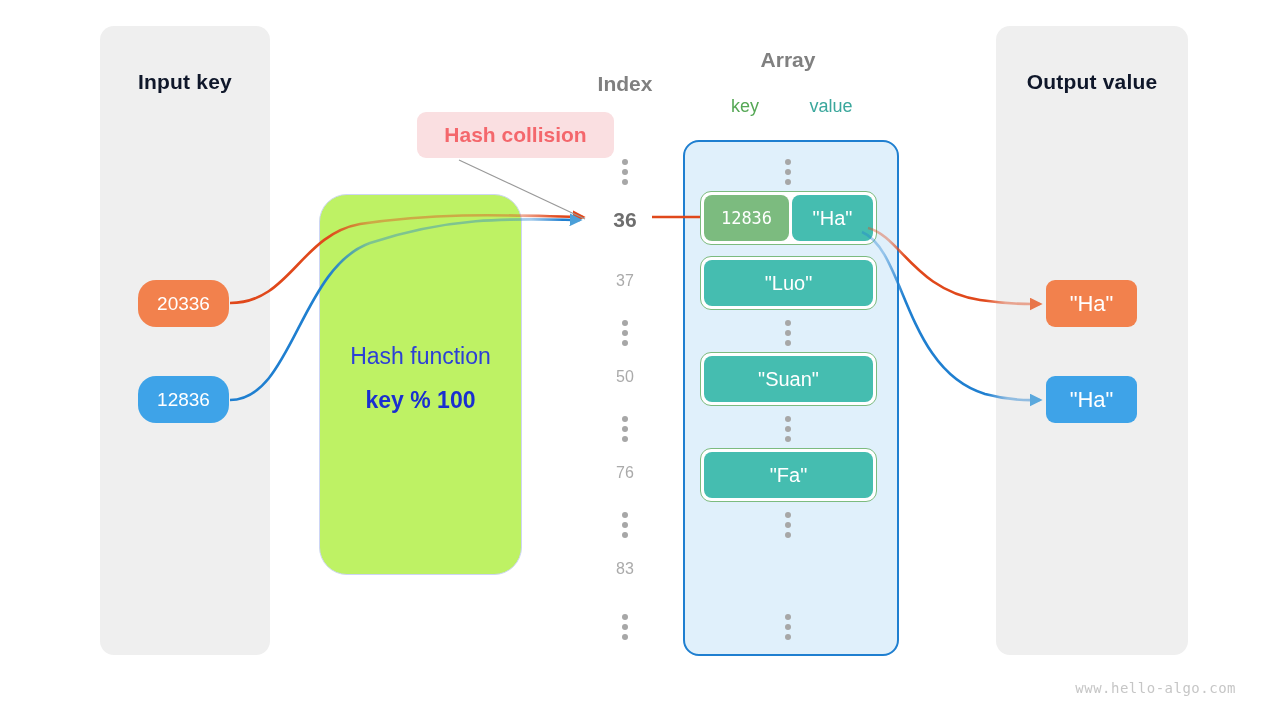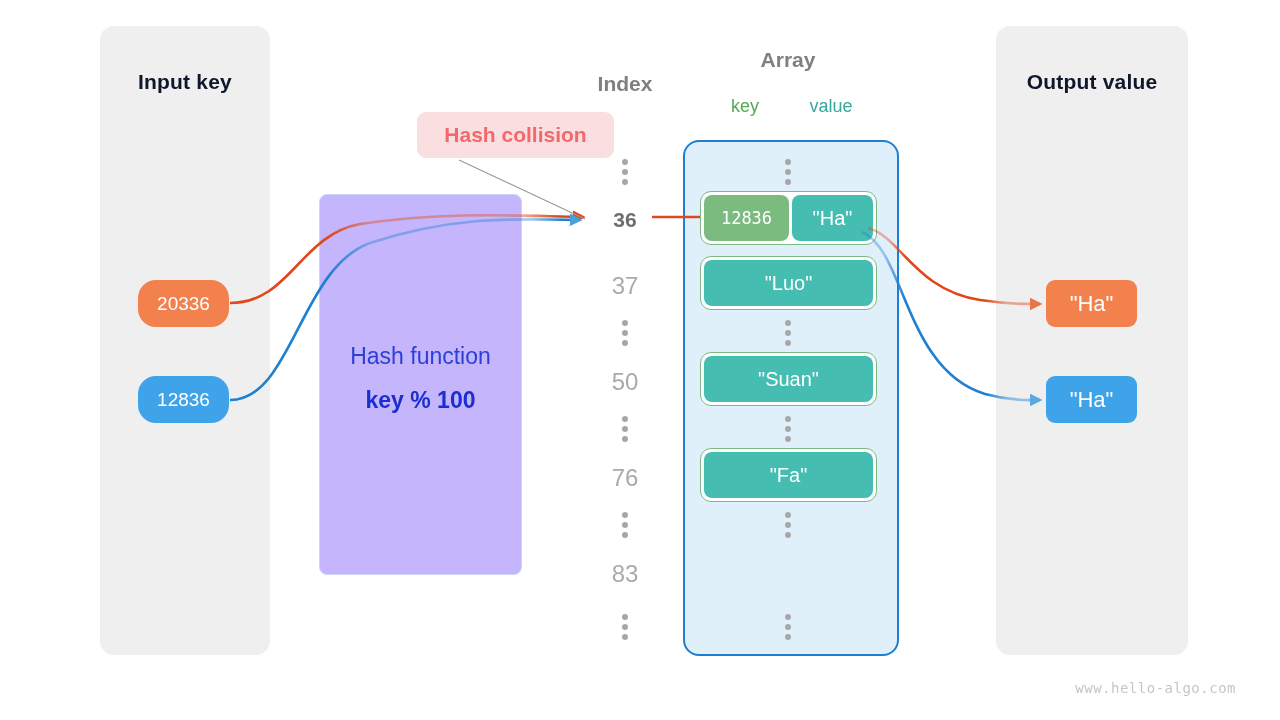--- a/index.html
+++ b/index.html
@@ -132,7 +132,7 @@
     left: 585px;
     width: 80px;
     text-align: center;
-    font-size: 24px;
+    font-size: 16px;
     color: #aaaaaa;
   }
   .index-label.active {

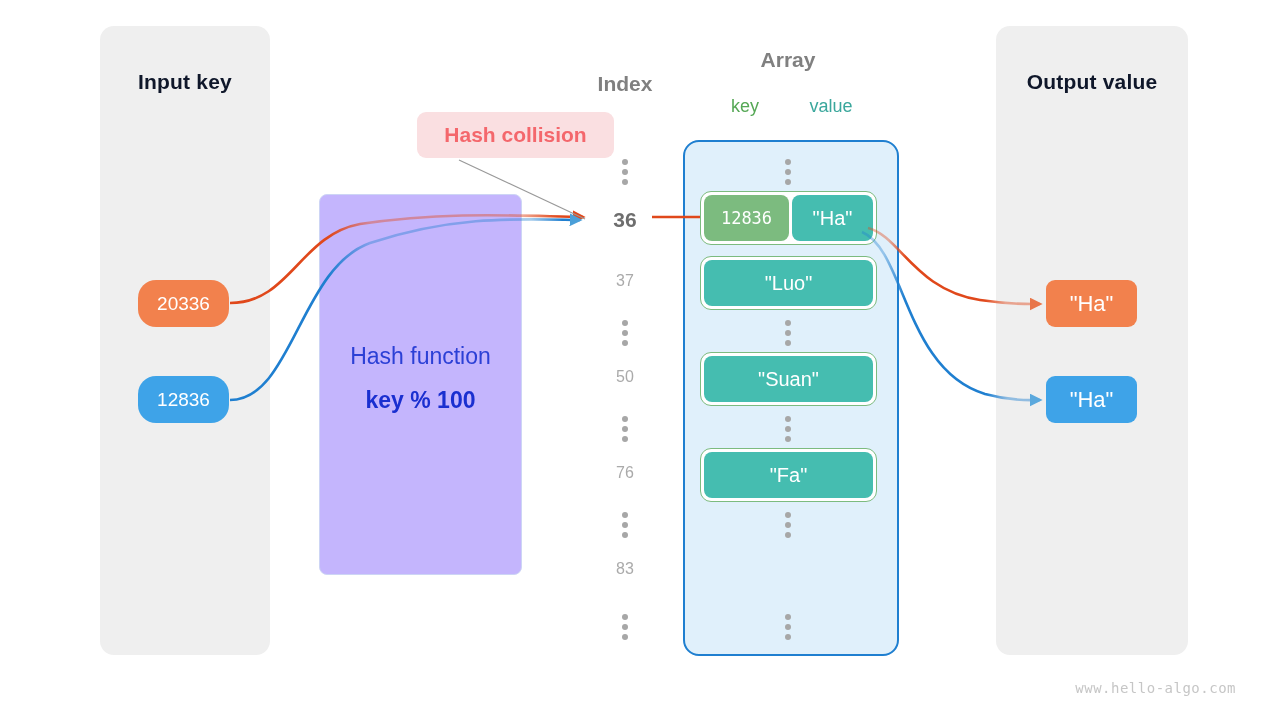--- a/index.html
+++ b/index.html
@@ -41,9 +41,9 @@
     position: absolute;
     left: 319px; top: 194px;
     width: 201px; height: 379px;
-    background: #c4b5fd;
+    background: #bef264;
     border: 1.5px solid #cdd5f5;
-    border-radius: 8px;
+    border-radius: 28px;
   }
   #hash-fn-label {
     position: absolute;

